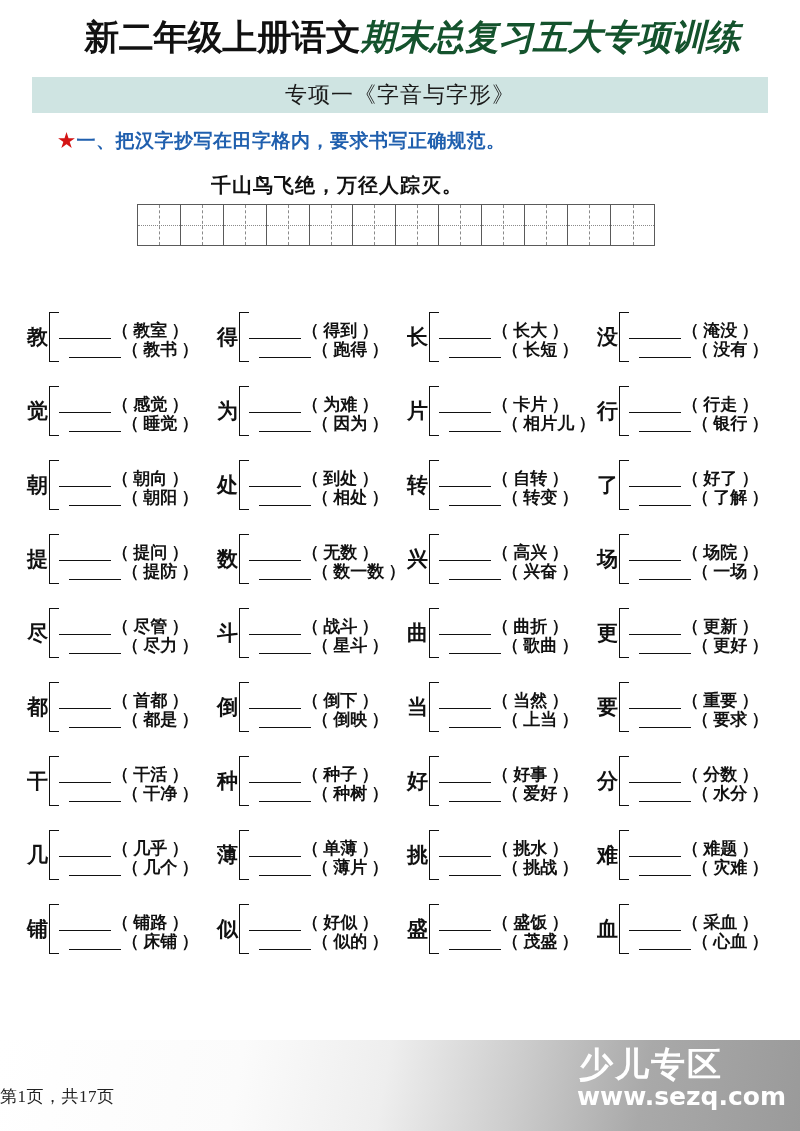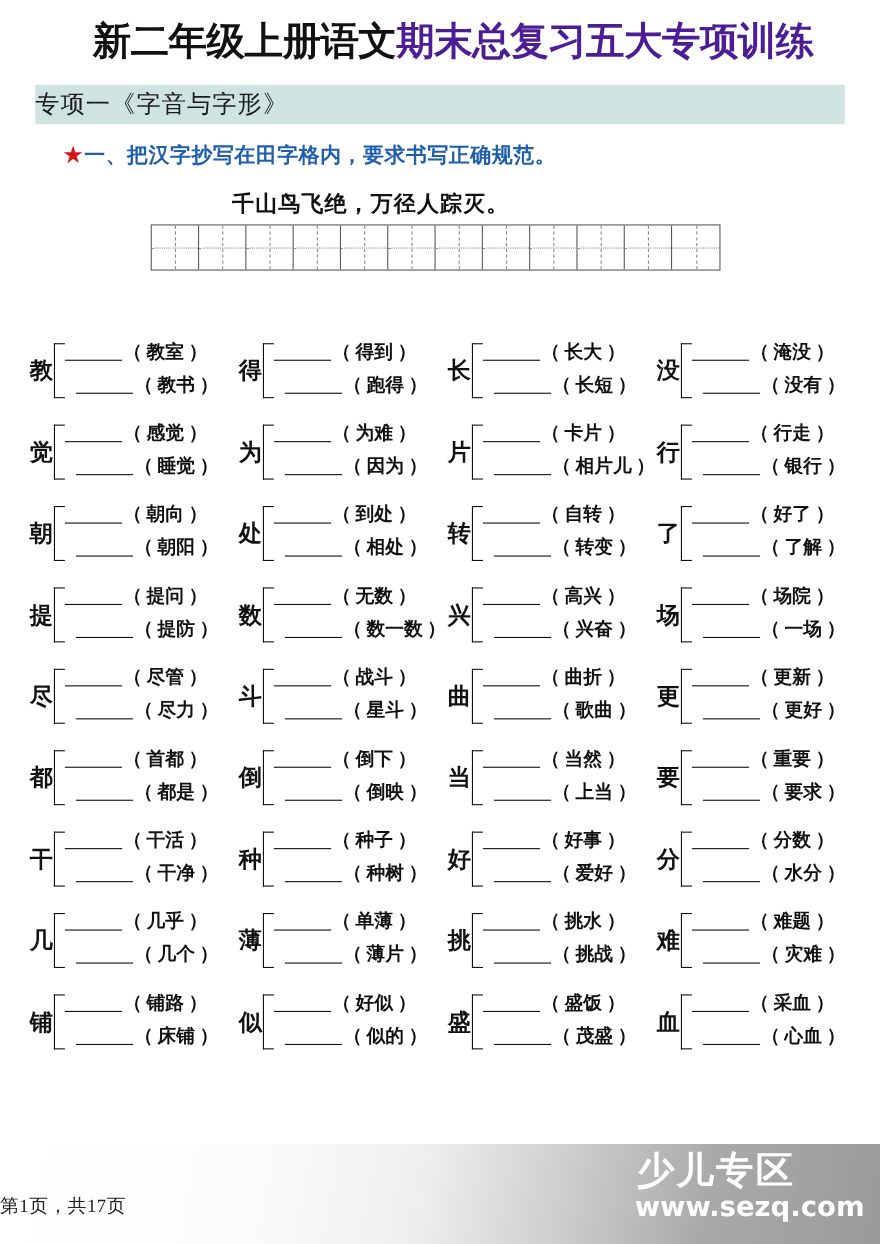--- a/index.html
+++ b/index.html
@@ -37,7 +37,7 @@
     font-family: "Liberation Serif", "DejaVu Serif", serif;
   }
   .title-black { color: #111111; margin-left: 24px; }
-  .title-red   { color: #4c1d95; }
+  .title-red   { color: #14532d; font-style: italic; }
 
   
   .subtitle-band {

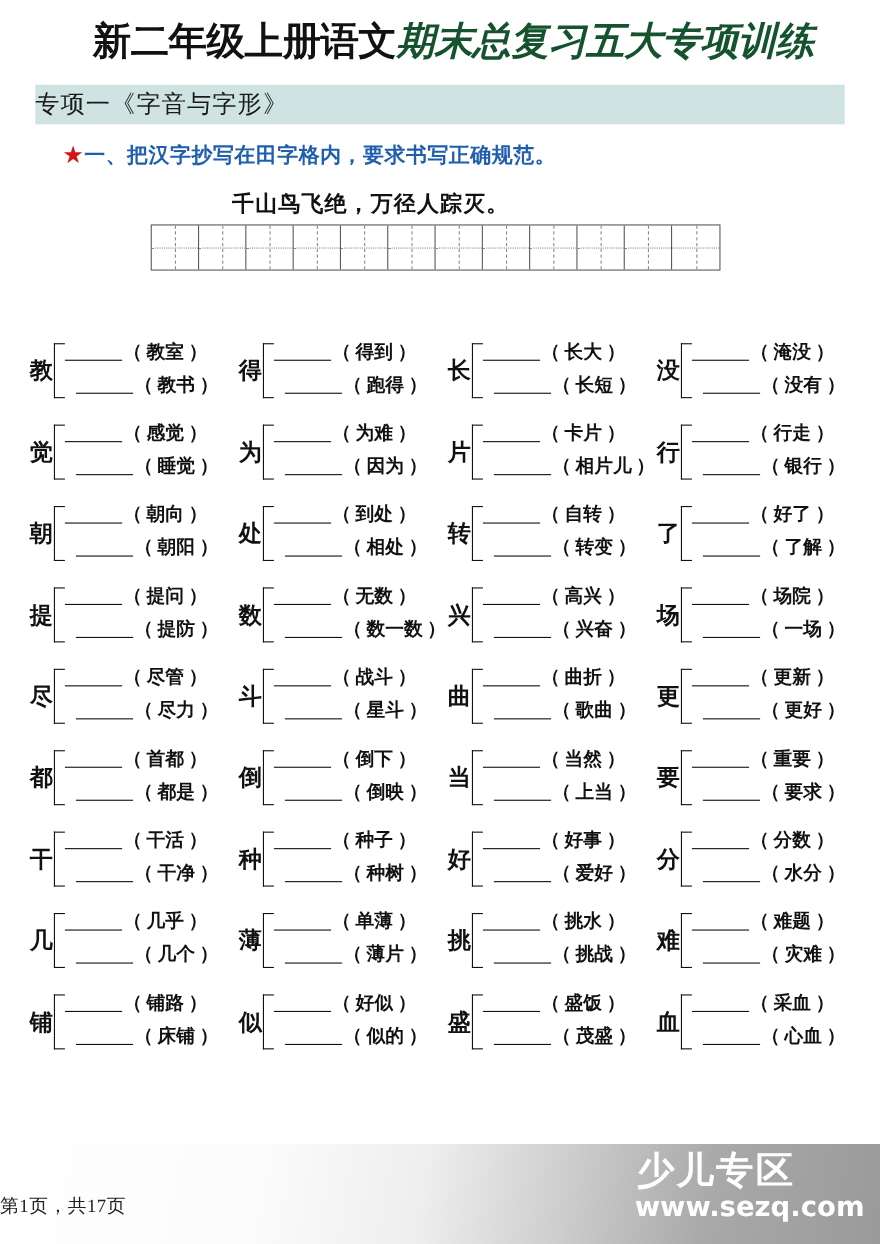--- a/index.html
+++ b/index.html
@@ -49,6 +49,7 @@
     background: #cfe4e2;
     display: flex;
     align-items: center;
+    justify-content: center;
   }
   .subtitle-text {
     font-size: 22px;

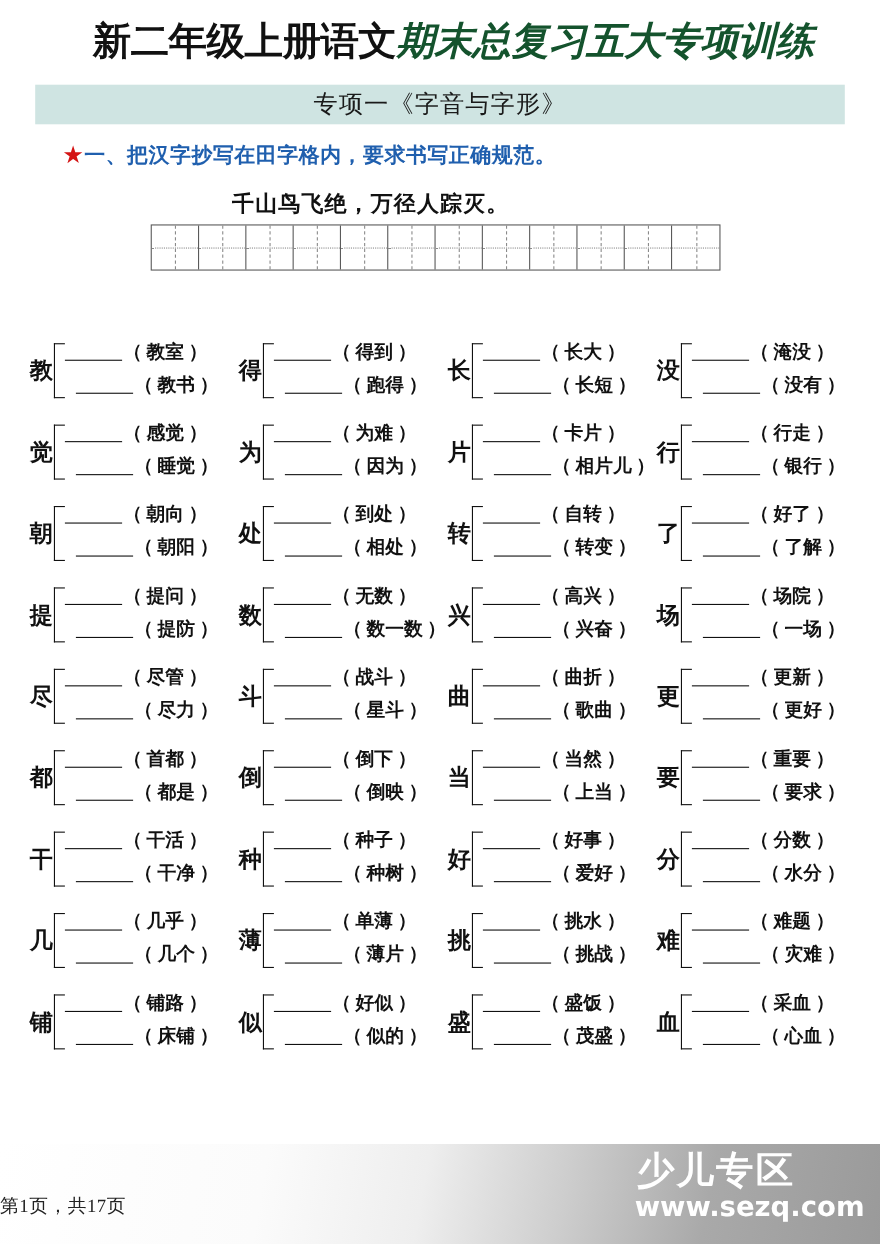--- a/index.html
+++ b/index.html
@@ -176,7 +176,7 @@
     align-items: flex-end;
     white-space: nowrap;
   }
-  .ex-row.top { top: 6px; text-align: center; }
+  .ex-row.top { top: 17px; text-align: center; }
   .ex-row.bot { top: 36px; }
   .ex-blank {
     display: inline-block;

